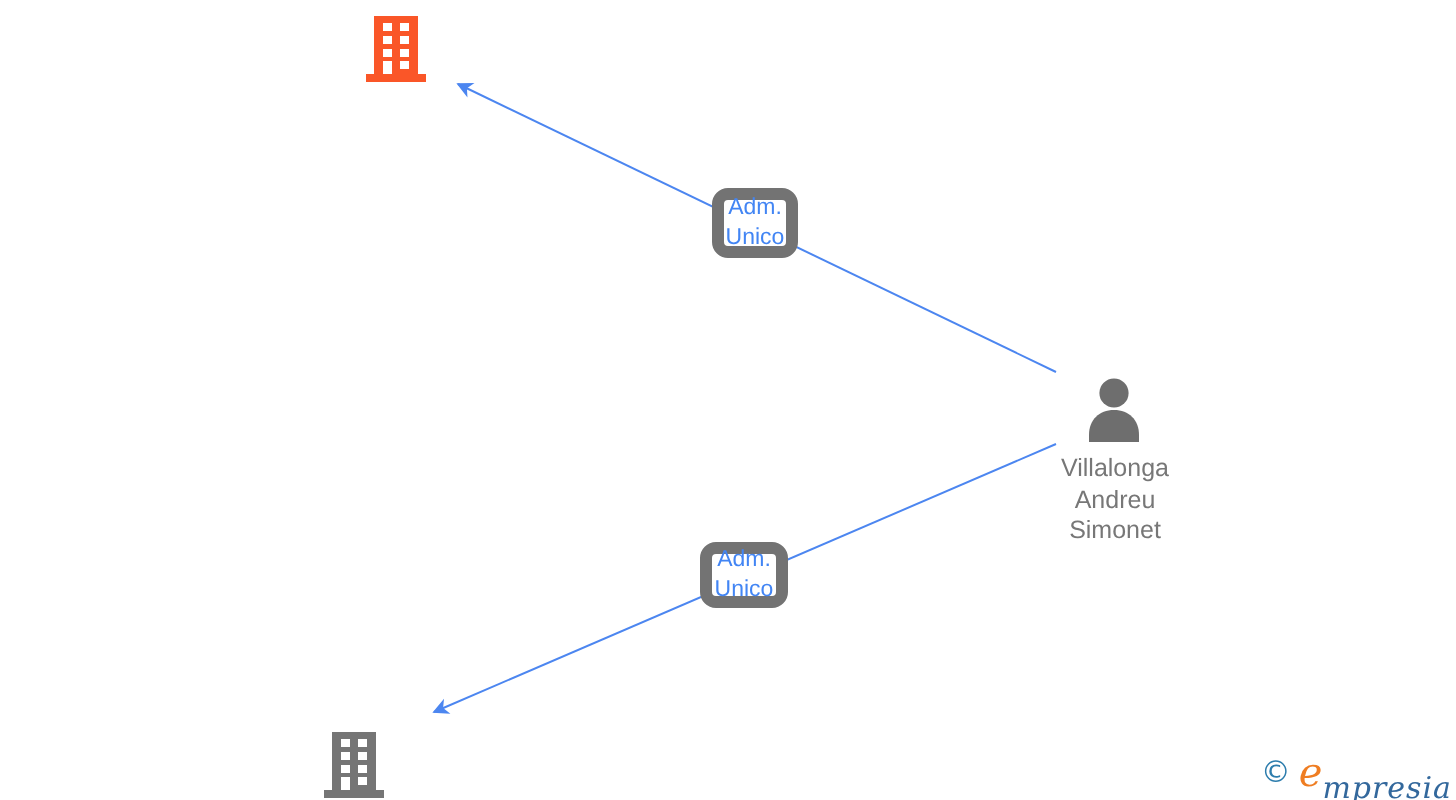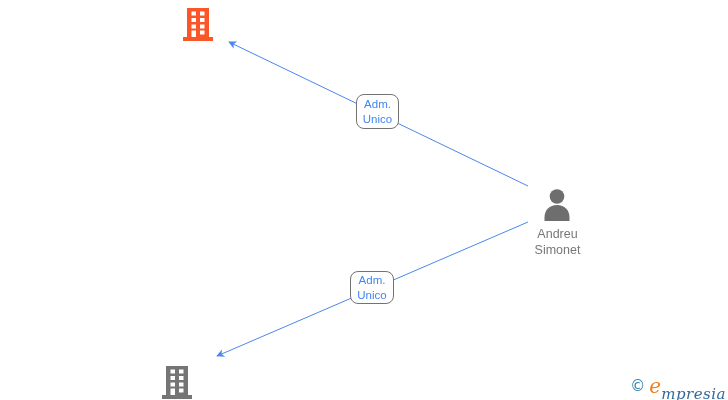--- a/index.html
+++ b/index.html
@@ -33,7 +33,7 @@
   .edge-label {
     position: absolute;
     background: #ffffff;
-    border: 1px solid #737373;
+    border: 6px solid #737373;
     border-radius: 8px;
     color: #4285f4;
     font-size: 11.5px;

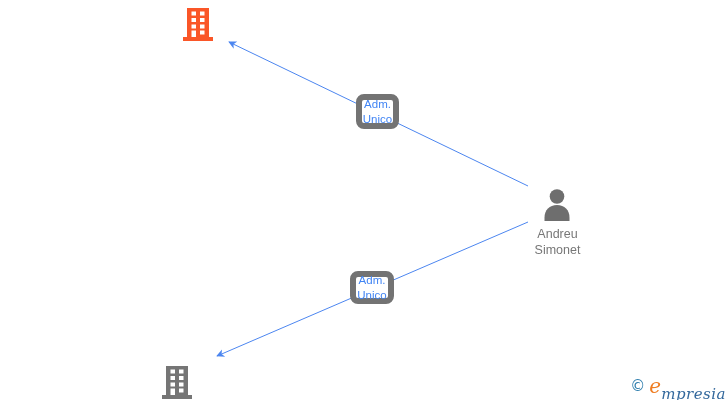--- a/index.html
+++ b/index.html
@@ -144,6 +144,7 @@
   </svg>
 
   <div class="person-name">
+    <div>Villalonga</div>
     <div>Andreu</div>
     <div>Simonet</div>
   </div>

